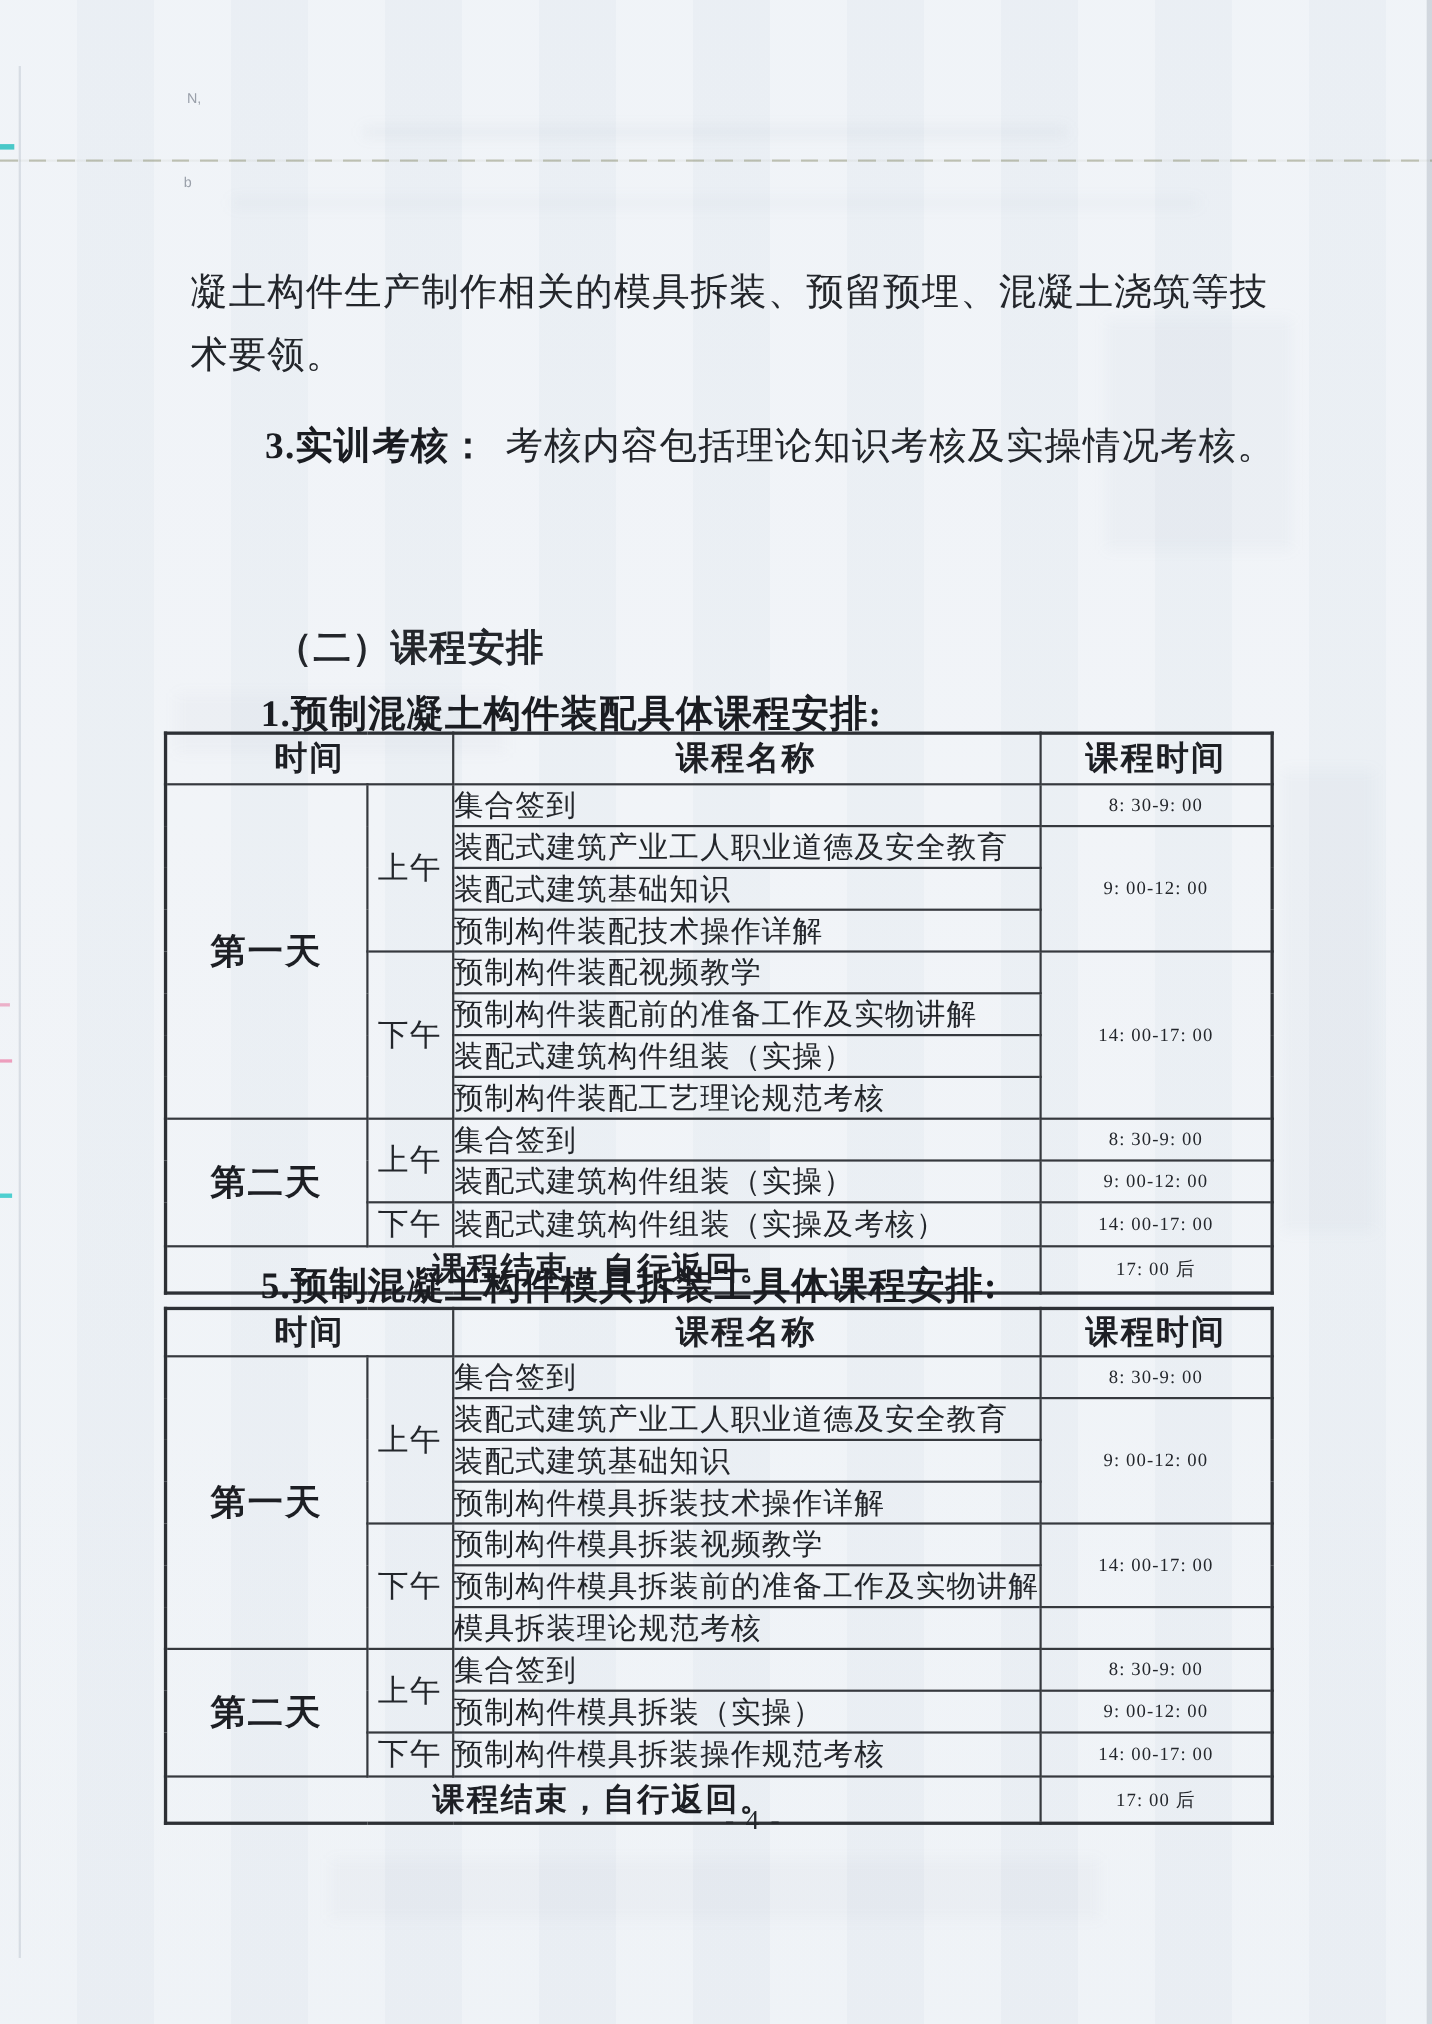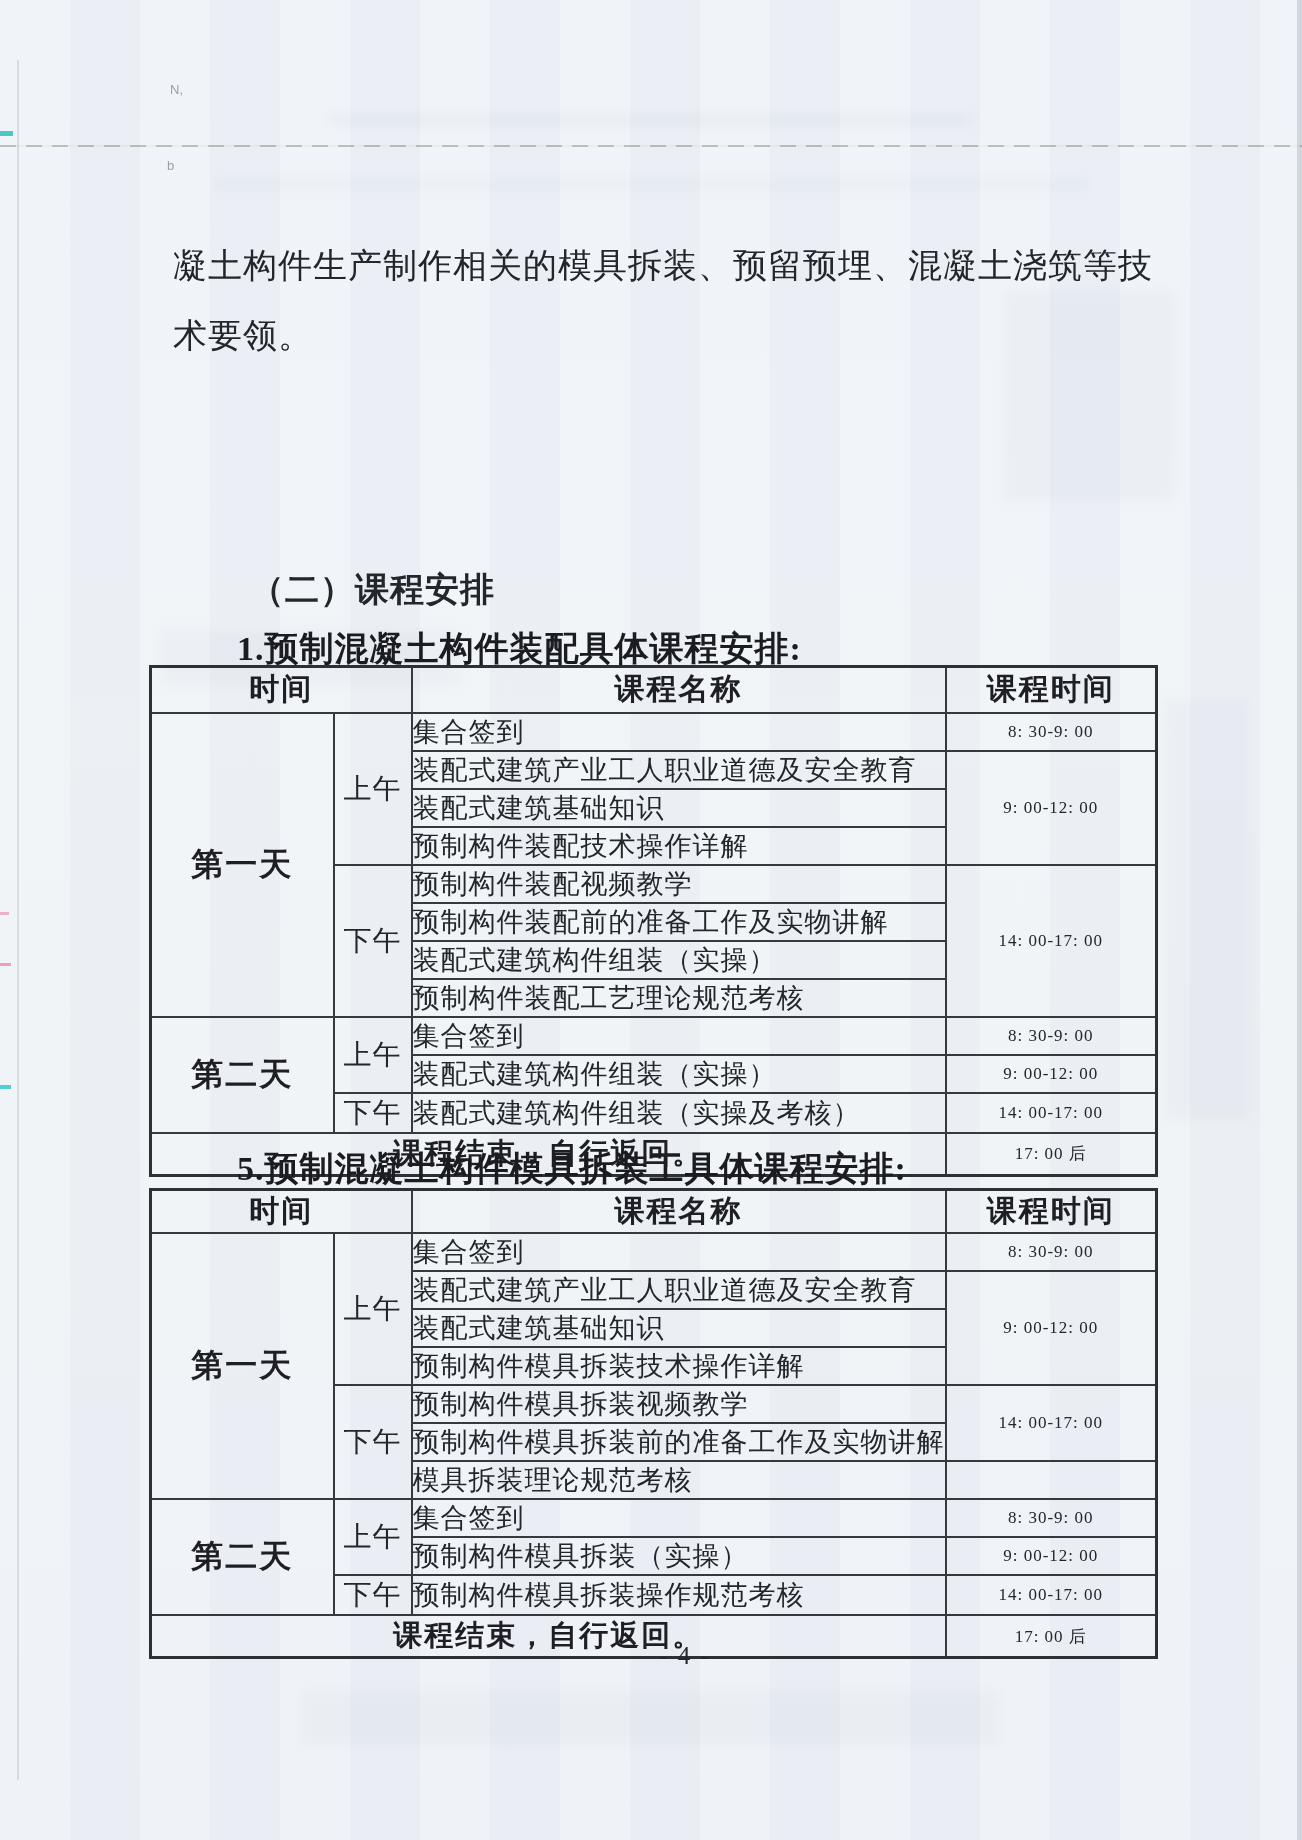--- a/index.html
+++ b/index.html
@@ -57,7 +57,7 @@
   <span class="pencil" style="left:167px; top:158px;">b</span>
 
   <div class="line" style="left:173px; top:246px;">凝土构件生产制作相关的模具拆装、预留预埋、混凝土浇筑等技</div>
-  <div class="line" style="left:173px; top:316px;">术要领。</div>
+  <div class="line" style="left:173px; top:304px;">术要领。</div>
   <div class="line" style="left:250px; top:570px; font-weight:bold;">（二）课程安排</div>
 
   <div class="title" style="left:237px; top:626px;">1.预制混凝土构件装配具体课程安排:</div>

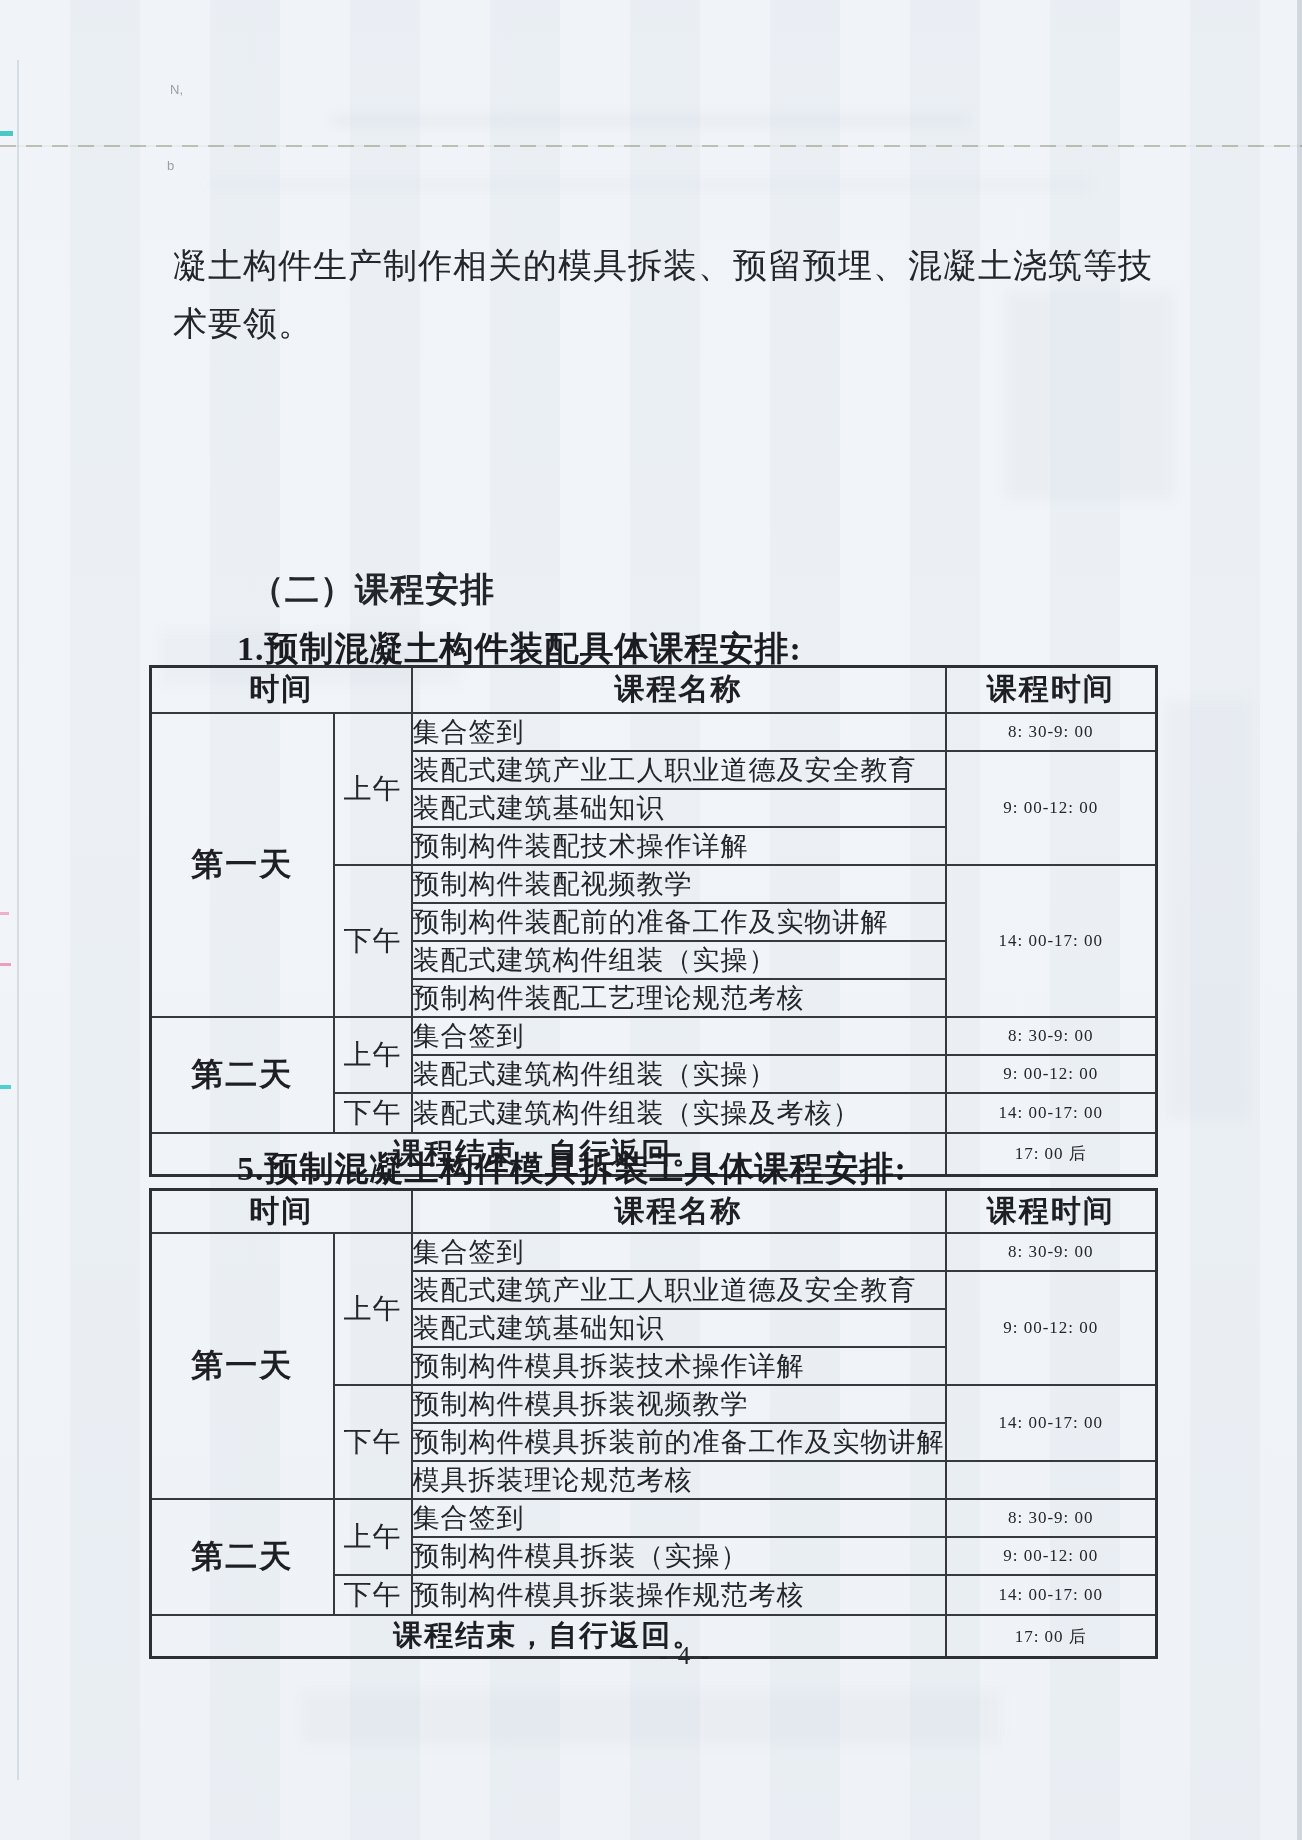--- a/index.html
+++ b/index.html
@@ -58,6 +58,7 @@
 
   <div class="line" style="left:173px; top:246px;">凝土构件生产制作相关的模具拆装、预留预埋、混凝土浇筑等技</div>
   <div class="line" style="left:173px; top:304px;">术要领。</div>
+  <div class="line" style="left:241px; top:386px;"><span class="b">3.实训考核：</span><span class="gap"></span><span>考核内容包括理论知识考核及实操情况考核。</span></div>
   <div class="line" style="left:250px; top:570px; font-weight:bold;">（二）课程安排</div>
 
   <div class="title" style="left:237px; top:626px;">1.预制混凝土构件装配具体课程安排:</div>

